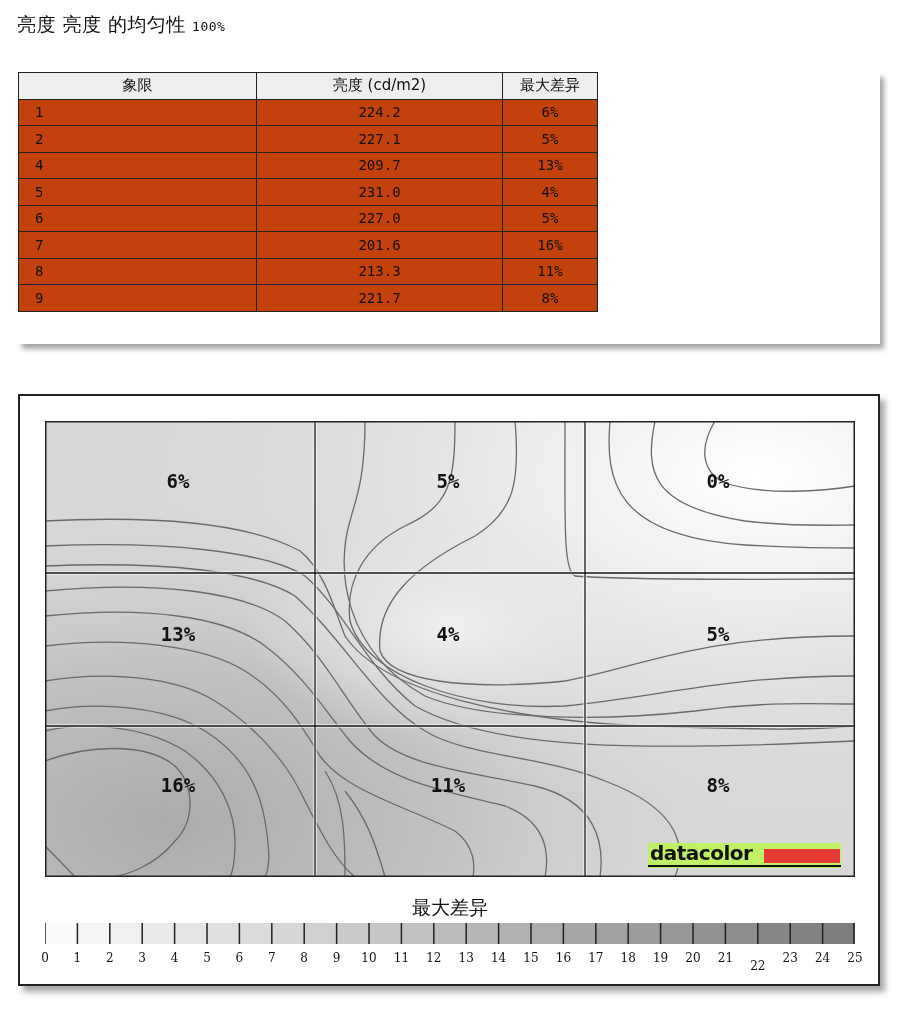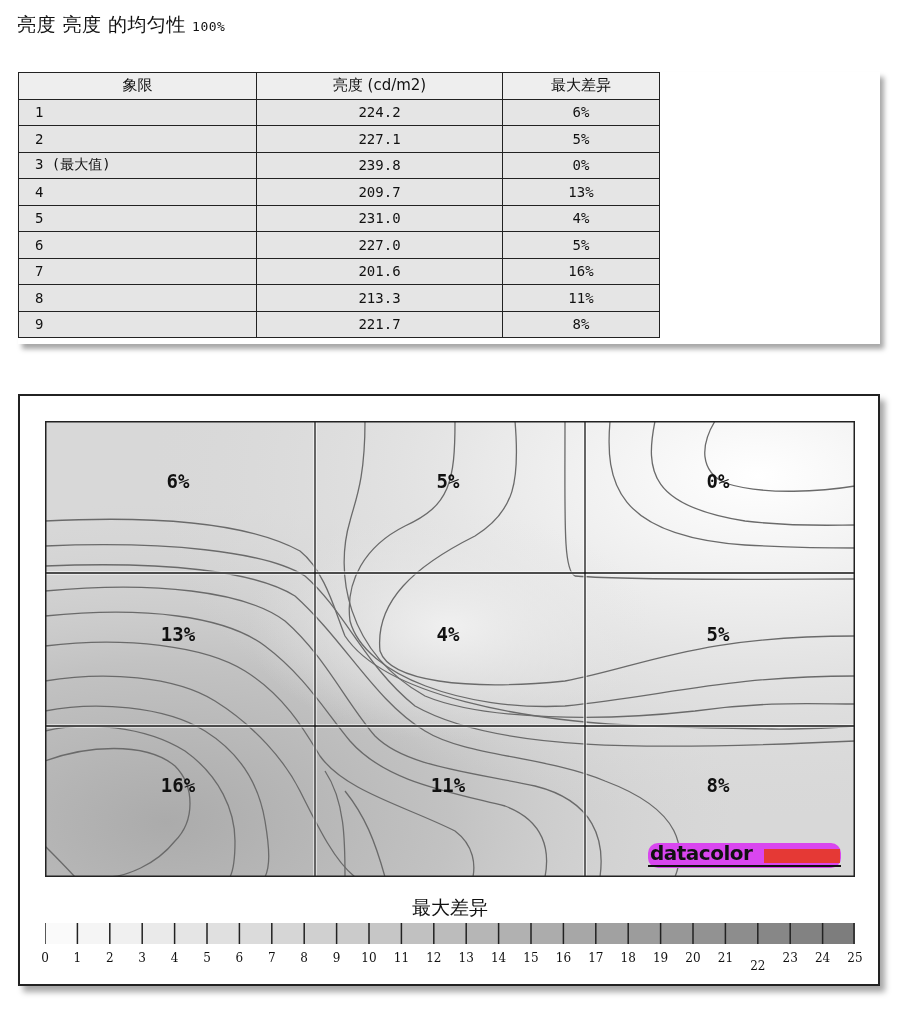--- a/index.html
+++ b/index.html
@@ -7,7 +7,7 @@
   .title { position:absolute; left:17px; top:12px; font-size:19px; letter-spacing:0.5px; }
   .title .pct { font-family:"DejaVu Sans Mono", monospace; font-size:13px; margin-left:6px; }
   .table-shadow { position:absolute; left:18px; top:72px; width:862px; height:272px; box-shadow:4px 5px 5px rgba(0,0,0,0.35); background:#fff; }
-  table { position:absolute; left:18px; top:72px; border-collapse:collapse; width:642px; background:#e5e5e5; }
+  table { position:absolute; left:18px; top:72px; border-collapse:collapse; width:580px; background:#c2410c; }
   th, td { border:1.5px solid #222; height:25.5px; padding:0; font-size:14px; }
   th { background:#eeeeee; font-weight:normal; text-align:center; font-size:15px; }
   td.c1 { width:221px; padding-left:16px; text-align:left; font-family:"DejaVu Sans Mono", monospace; font-size:14px; }

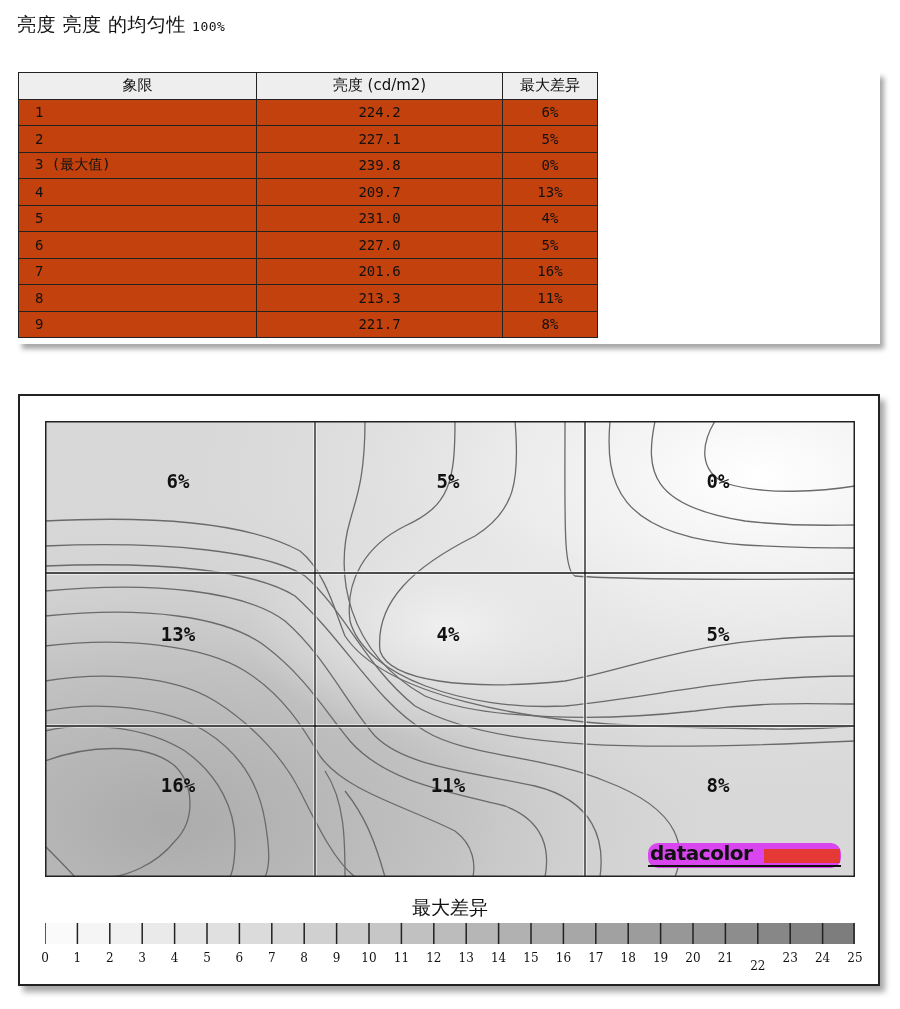--- a/index.html
+++ b/index.html
@@ -55,11 +55,6 @@
         <td class="c1">2</td>
         <td class="c2">227.1</td>
         <td class="c3">5%</td>
-      </tr>
-      <tr>
-        <td class="c1">3 (最大值)</td>
-        <td class="c2">239.8</td>
-        <td class="c3">0%</td>
       </tr>
       <tr>
         <td class="c1">4</td>

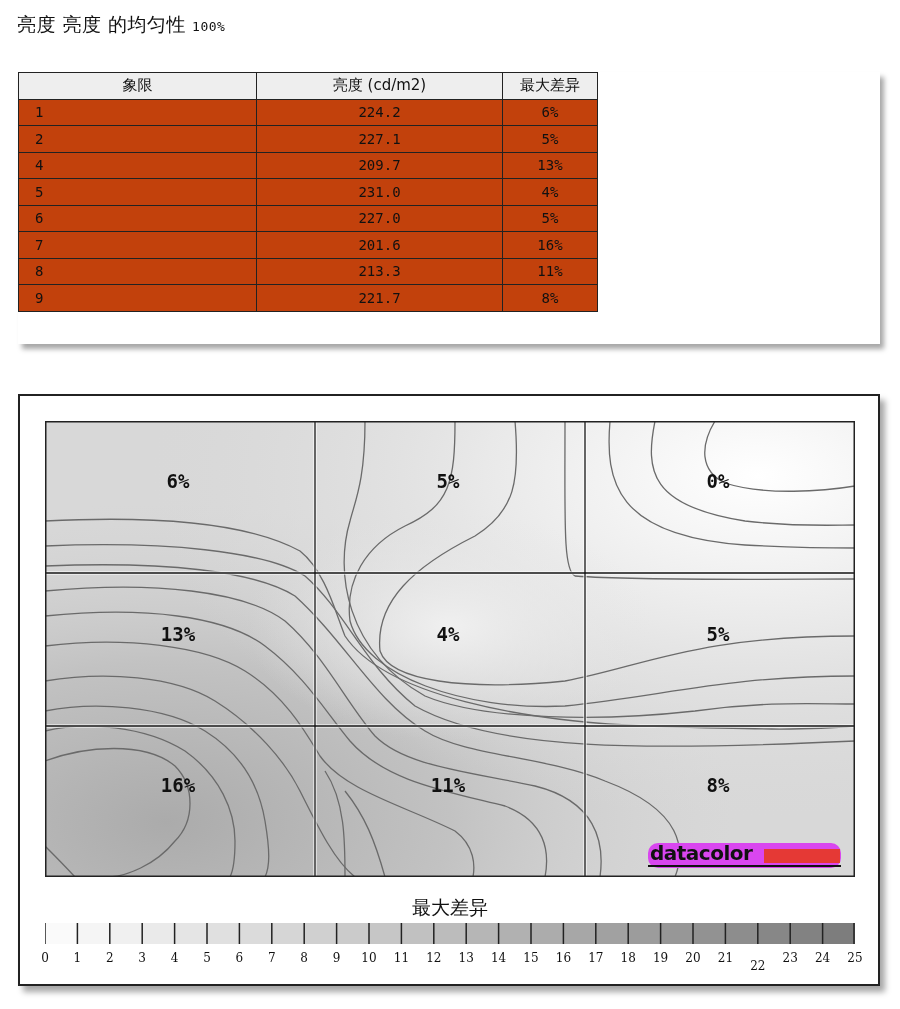--- a/index.html
+++ b/index.html
@@ -19,7 +19,7 @@
   .plot svg { position:absolute; left:0; top:0; }
   .cell-label { position:absolute; font-family:"DejaVu Sans Mono", monospace; font-weight:bold; font-size:19px; transform:translate(-50%,-50%); color:#111; }
 
-  .logo { position:absolute; left:648px; top:843px; width:193px; height:25px; background:#d946ef;border-radius:10px; }
+  .logo { position:absolute; left:648px; top:843px; width:193px; height:25px; background:#bef264; }
   .logo-text { position:absolute; left:2px; top:-2px; font-family:"DejaVu Sans", sans-serif; font-weight:bold; font-size:20px; color:#111; letter-spacing:-0.5px; }
   .logo-bar { position:absolute; left:116px; top:6px; width:76px; height:14px; background:#e53935; }
   .logo-underline { position:absolute; left:0; top:22px; width:193px; height:2px; background:#111; }

